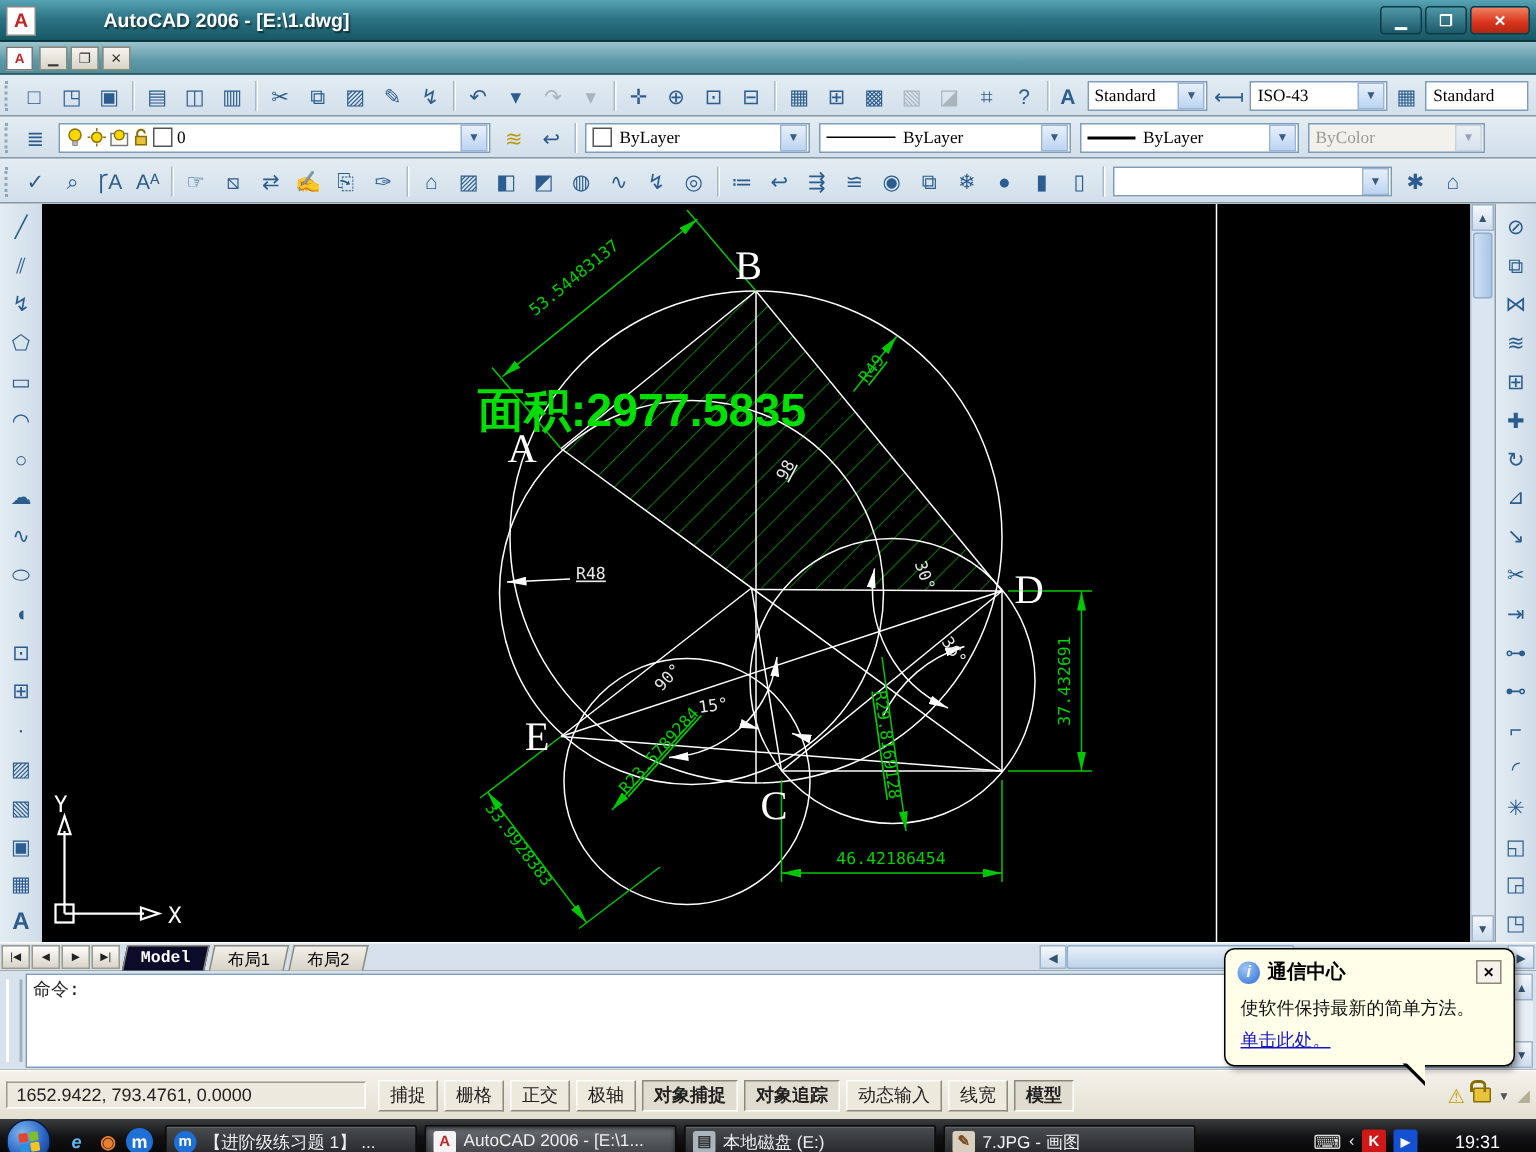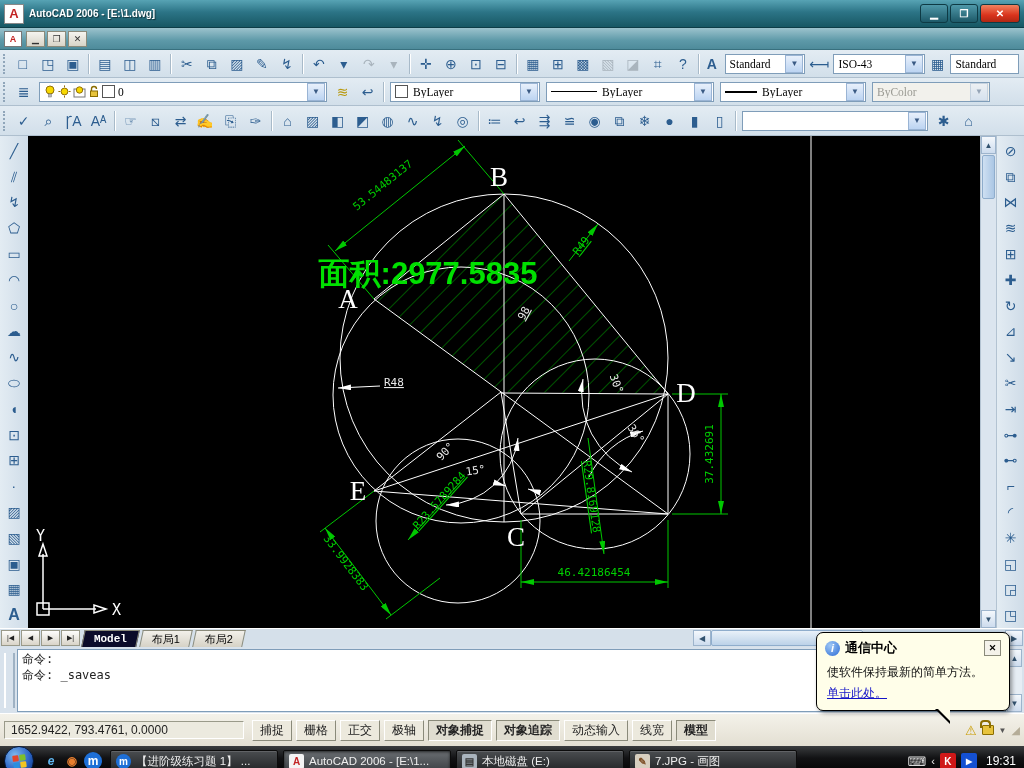--- a/index.html
+++ b/index.html
@@ -11,7 +11,7 @@
     background:linear-gradient(#57a3b4,#2c7486 45%,#175763);border-bottom:1px solid #0d3d47;box-sizing:border-box;}
   .appicon{width:18px;height:18px;background:#fff;border:1px solid #888;color:#c22525;font-weight:bold;
     font-size:13px;display:flex;align-items:center;justify-content:center;margin-right:5px;}
-  .title{color:#fff;font-weight:bold;font-size:10px;text-shadow:1px 1px 1px #0008;flex:1;}
+  .title{color:#fff;font-weight:bold;font-size:13px;text-shadow:1px 1px 1px #0008;flex:1;margin-left:40px;}
   .winbtns{display:flex;gap:2px;}
   .wb{width:26px;height:17px;border-radius:3px;display:flex;align-items:center;justify-content:center;
     color:#fff;font-size:10px;font-weight:bold;border:1px solid #0e3a44;cursor:default;}

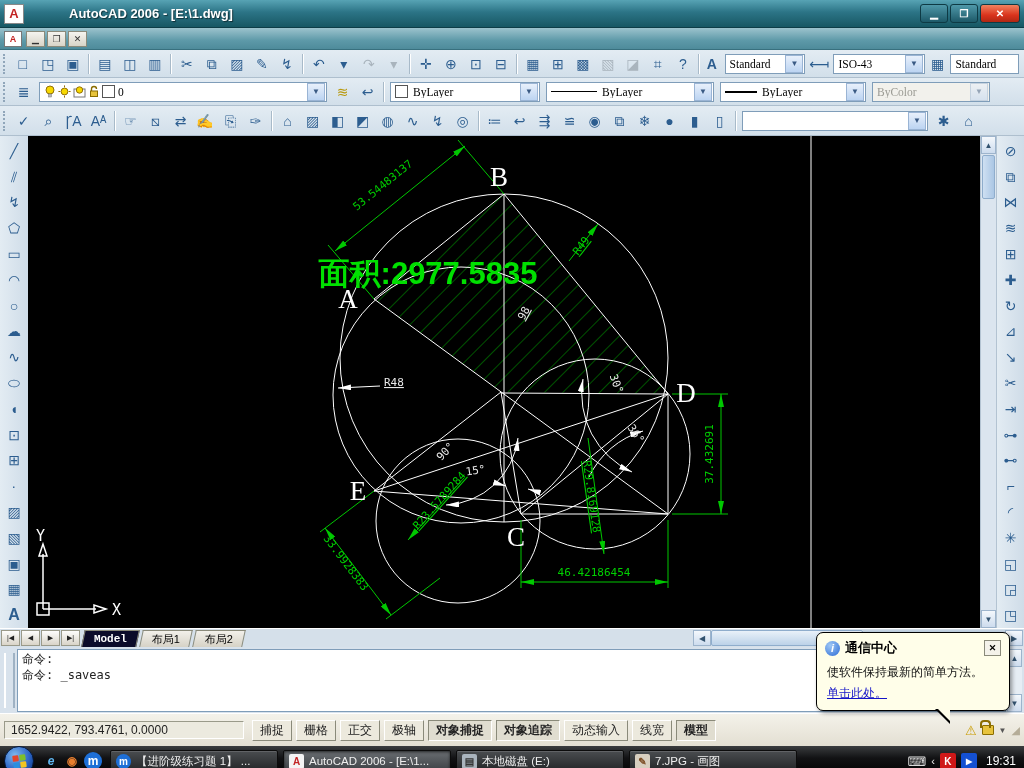--- a/index.html
+++ b/index.html
@@ -706,7 +706,6 @@
     <div class="cmdbox">
       <div id="cmdhist">
           <div class="cline">命令:</div>
-          <div class="cline">命令: _saveas</div>
         </div>
       <div class="cmdprompt">命令:</div>
     </div>

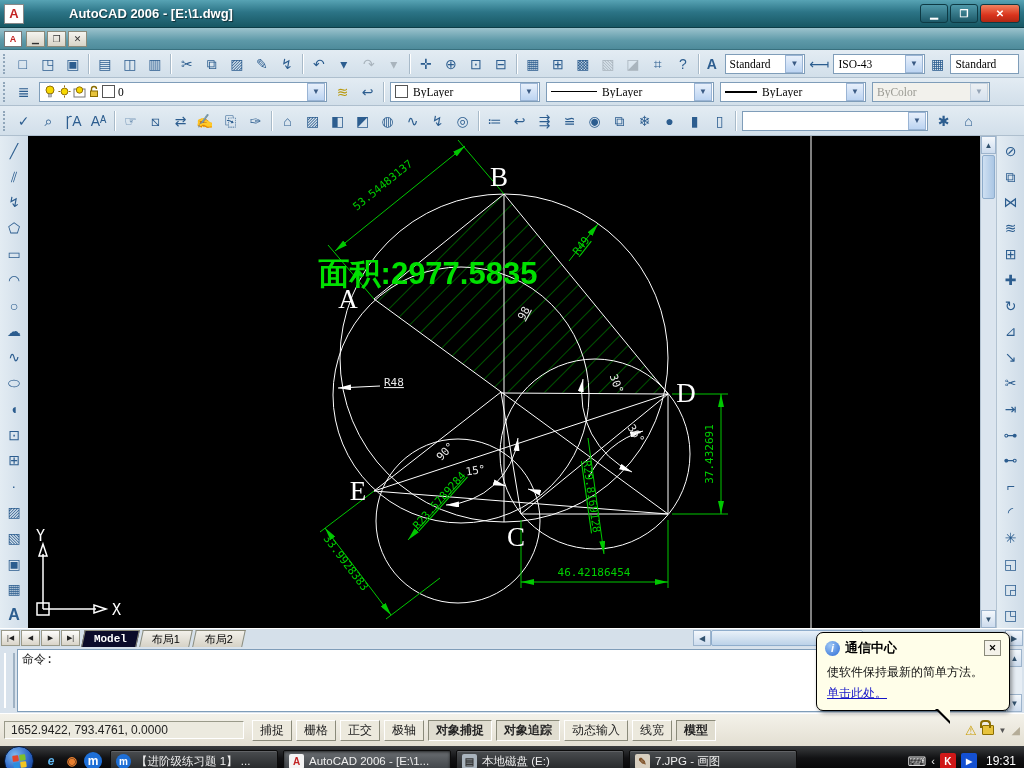--- a/index.html
+++ b/index.html
@@ -128,7 +128,7 @@
   .chv{color:#eee;font-size:11px;}
   .badge{width:16px;height:16px;border-radius:2px;display:flex;align-items:center;justify-content:center;
     color:#fff;font-size:10px;font-weight:bold;}
-  .clock{font-size:12px;color:#fff;margin:0 4px;}
+  .clock{font-size:12px;color:#fff;margin:0 20px;}
 
   
   .balloon{position:absolute;left:816px;top:632px;width:176px;z-index:60;background:#fffee9;border:1px solid #000;

